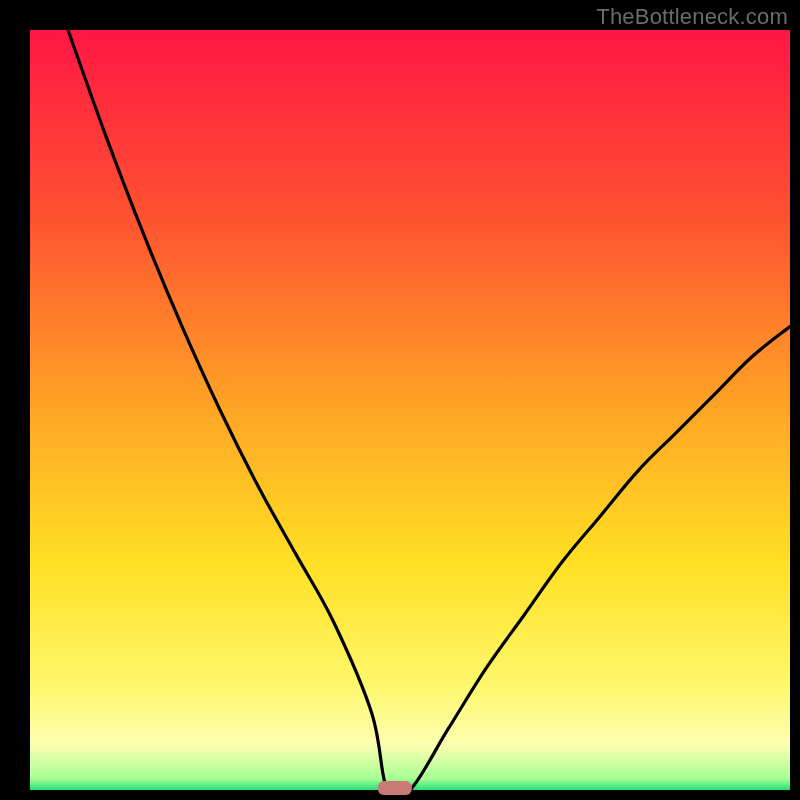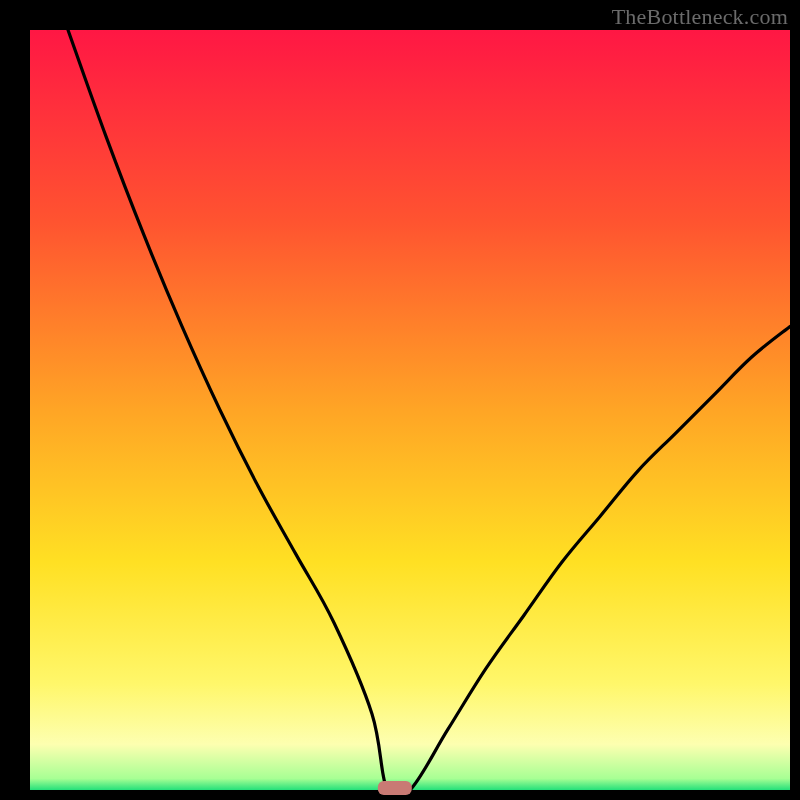--- a/index.html
+++ b/index.html
@@ -15,7 +15,6 @@
     position: relative;
     width: 800px;
     height: 800px;
-    font-family: Liberation Serif, serif;
   }
   .watermark {
     position: absolute;

